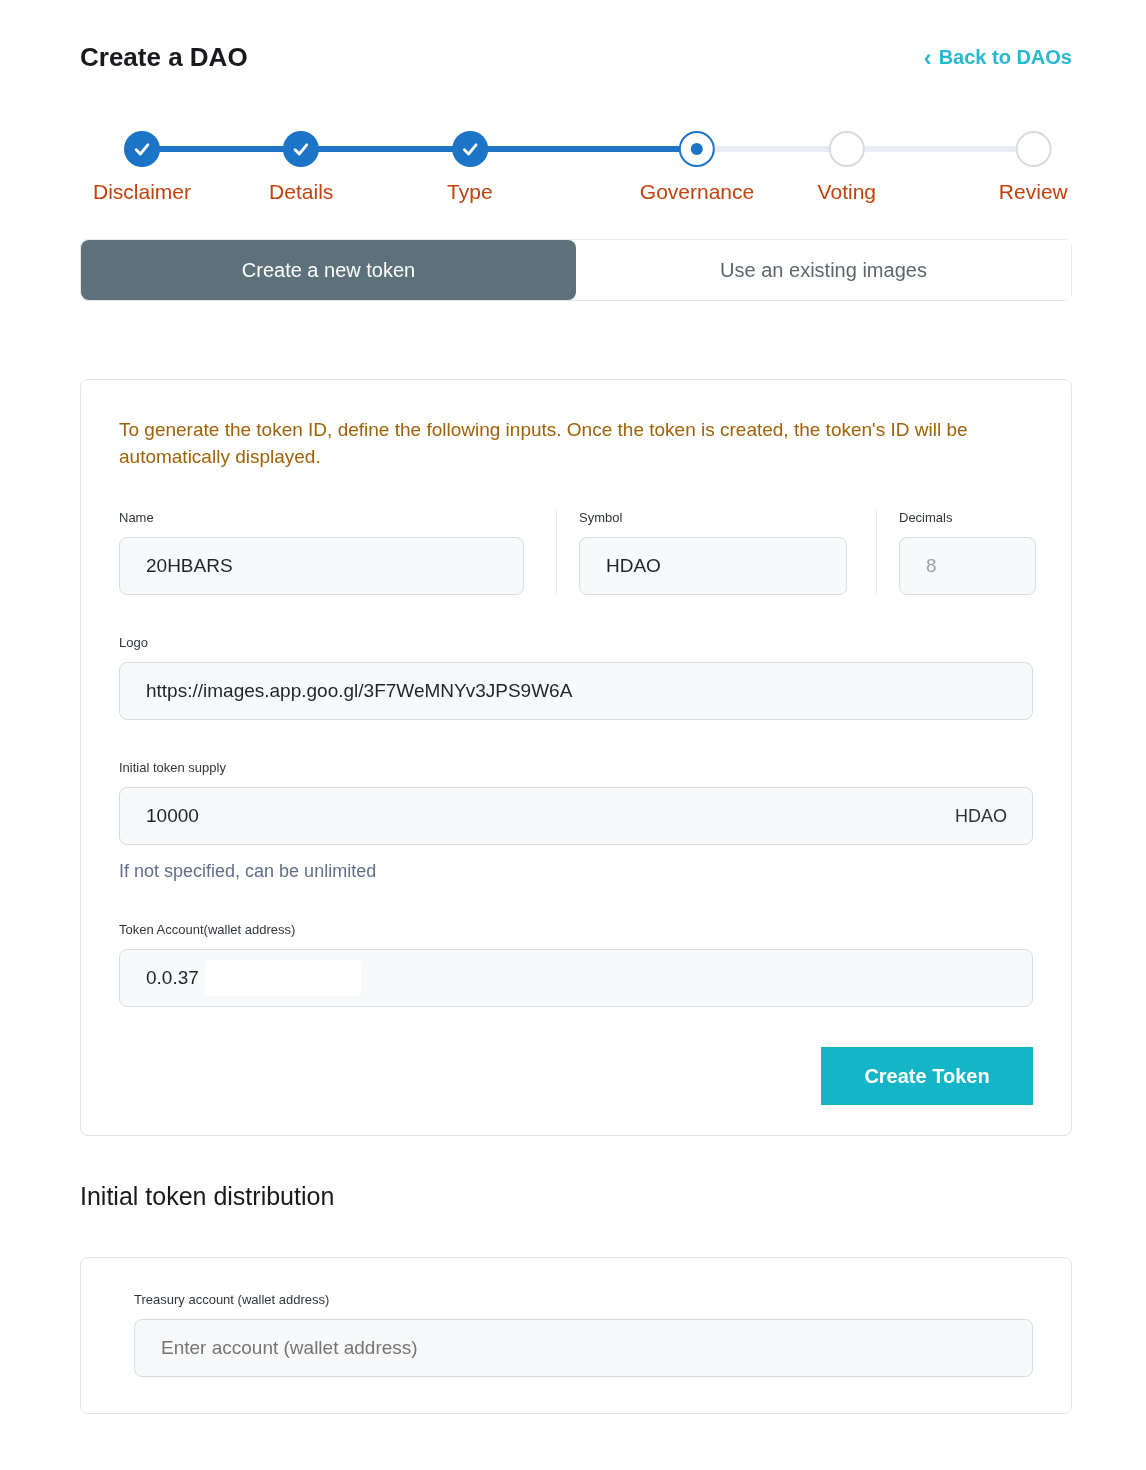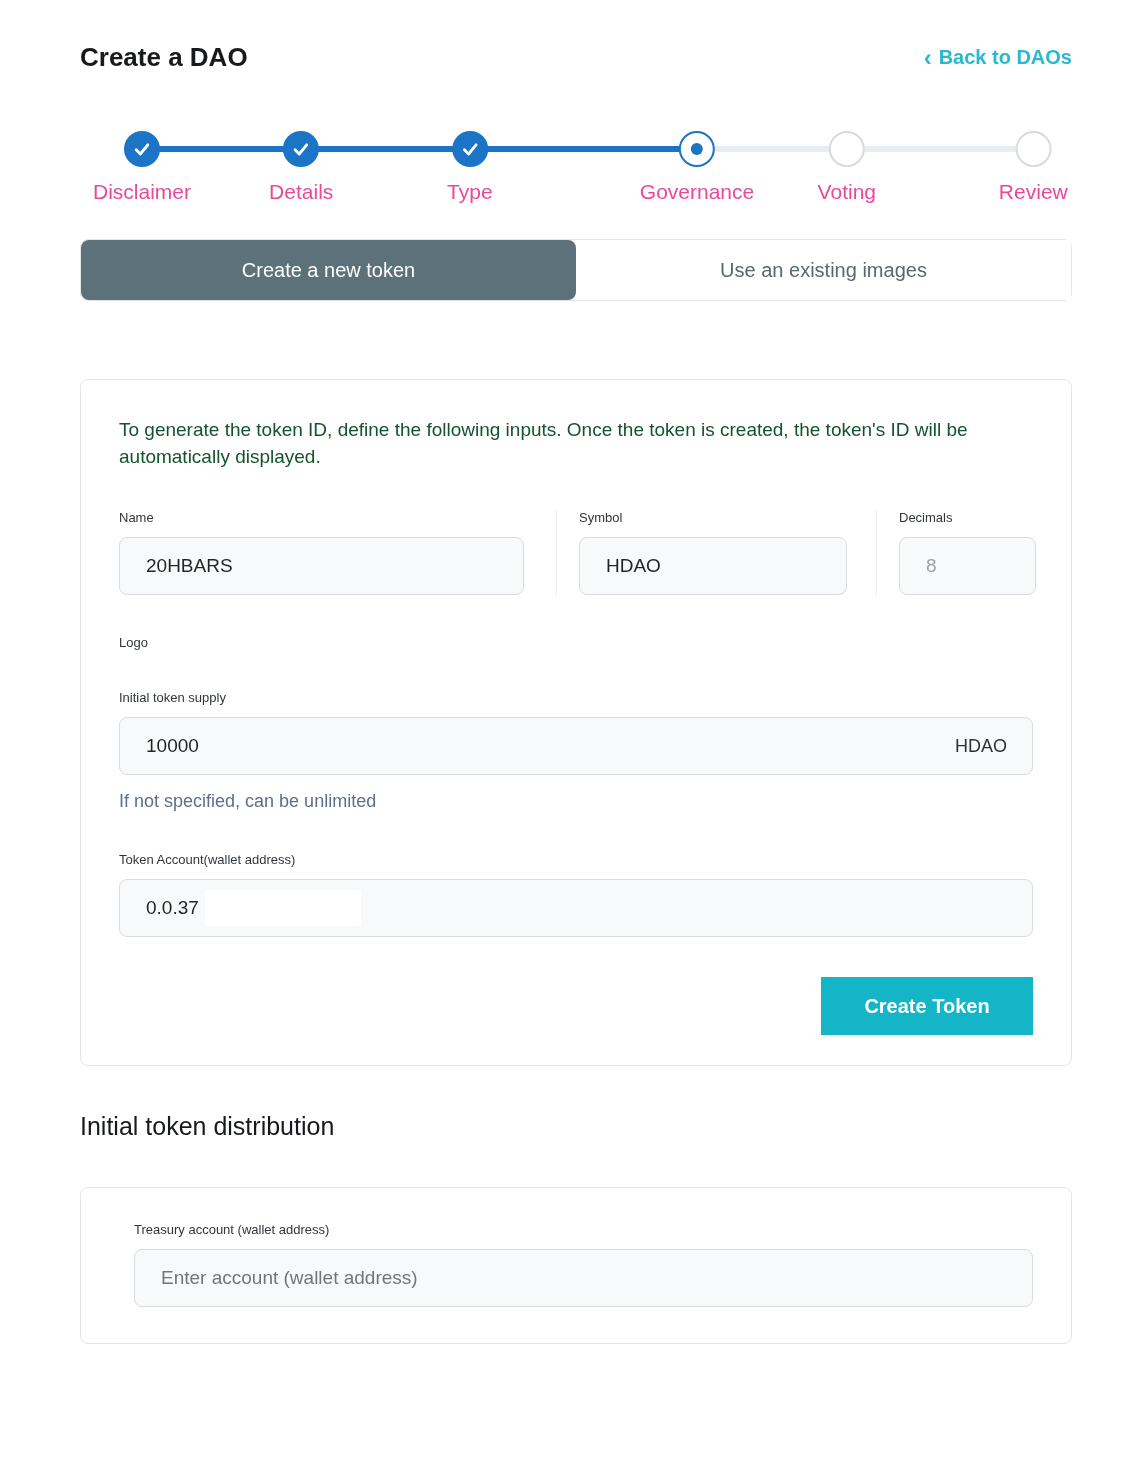--- a/index.html
+++ b/index.html
@@ -24,7 +24,7 @@
   .step.current .dot { background:#ffffff; border:2px solid #1b74c5; }
   .step.current .dot::after { content:""; width:12px; height:12px; border-radius:50%; background:#1b74c5; }
   .step.upcoming .dot { background:#ffffff; border:2px solid #d7dbdf; }
-  .step-label { margin-top:13px; font-size:21px; font-weight:500; color:#ec4899; }
+  .step-label { margin-top:13px; font-size:21px; font-weight:500; color:#c2410c; }
   .check-svg { width:20px; height:20px; }
 
   

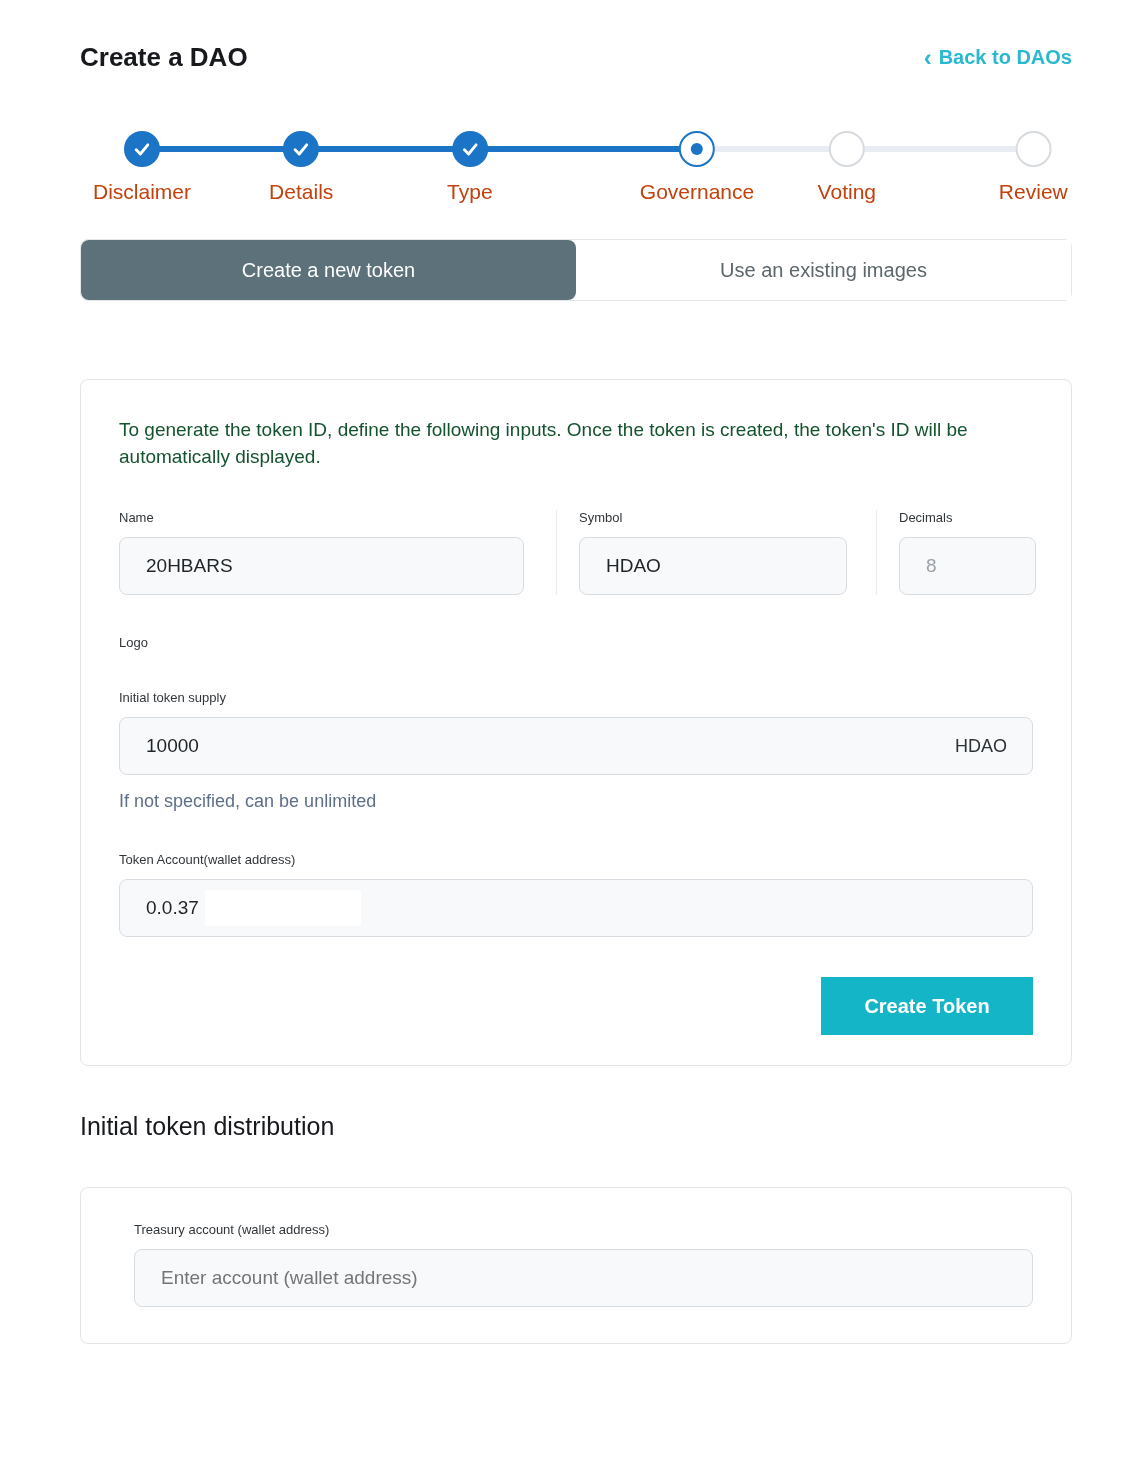--- a/index.html
+++ b/index.html
@@ -36,7 +36,7 @@
   
   .card { border:1px solid #e2e5e8; border-radius:8px; background:#ffffff; }
   .card.token-card { margin-top:78px; padding:36px 38px 30px 38px; }
-  .intro { font-size:19px; line-height:27px; color:#14532d; max-width:900px; }
+  .intro { font-size:19px; line-height:27px; color:#a16207; max-width:900px; }
 
   
   .field-grid { display:grid; grid-template-columns:437px 320px 1fr; margin-top:40px; }

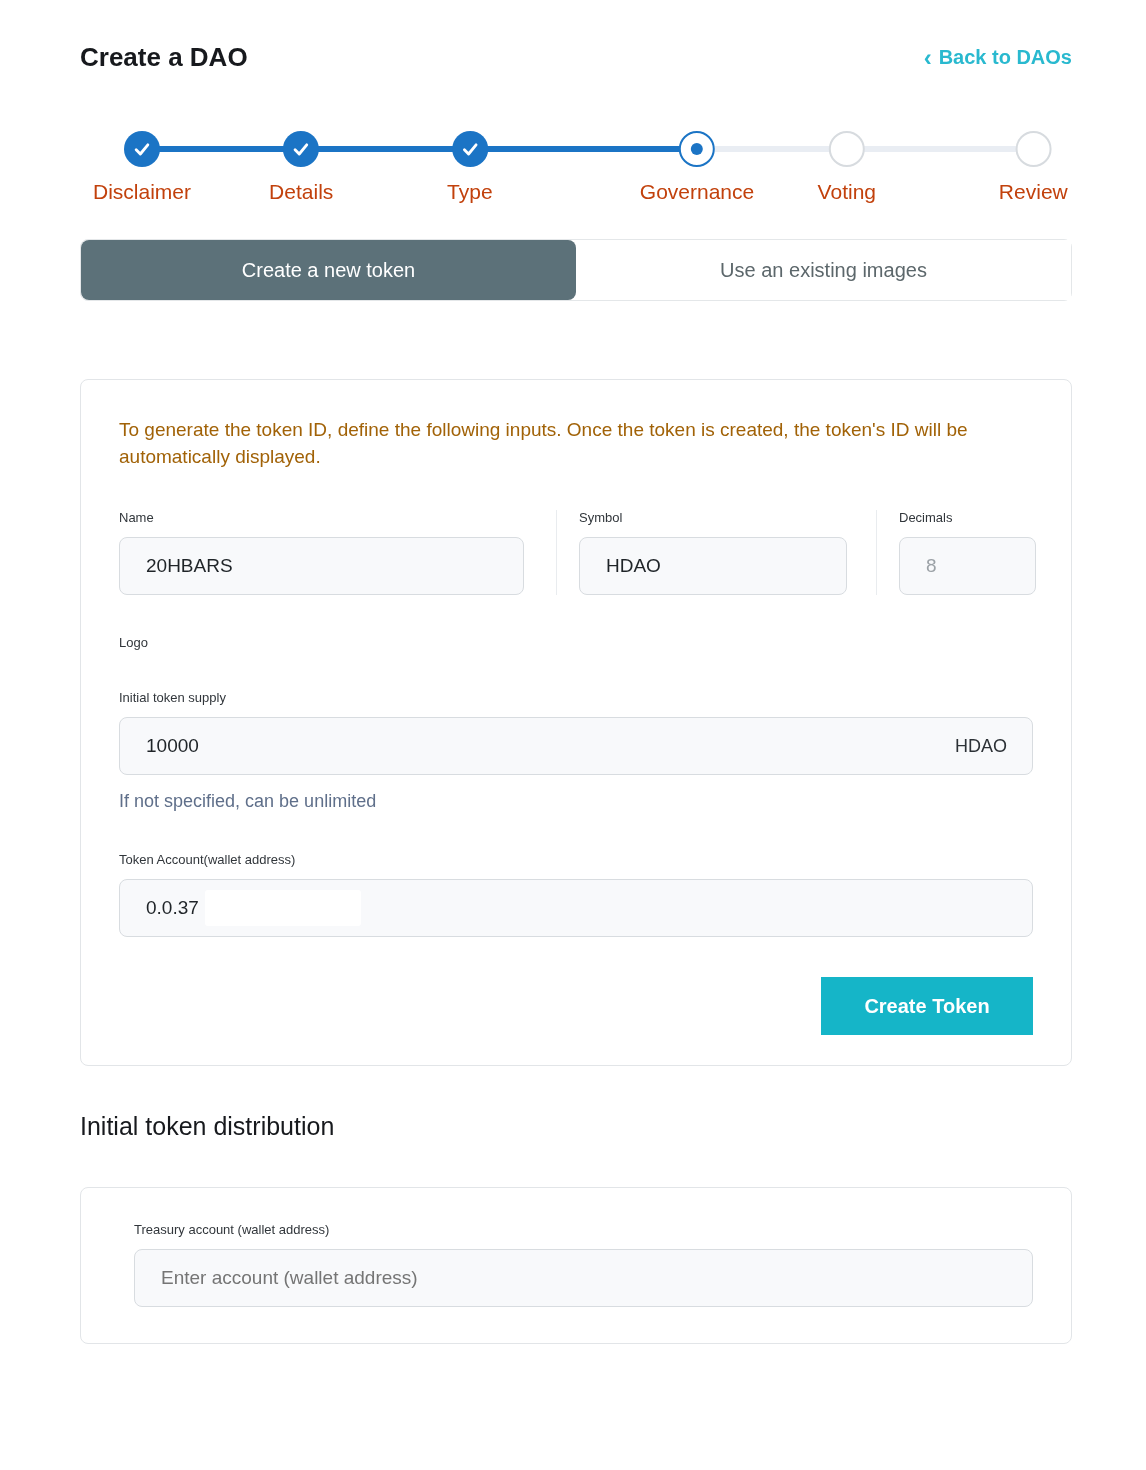--- a/index.html
+++ b/index.html
@@ -149,6 +149,7 @@
 
     <div class="field-block">
       <label class="flabel">Logo</label>
+      <input class="tinput" type="text" value="https://images.app.goo.gl/3F7WeMNYv3JPS9W6A" style="">
     </div>
 
     <div class="field-block">

